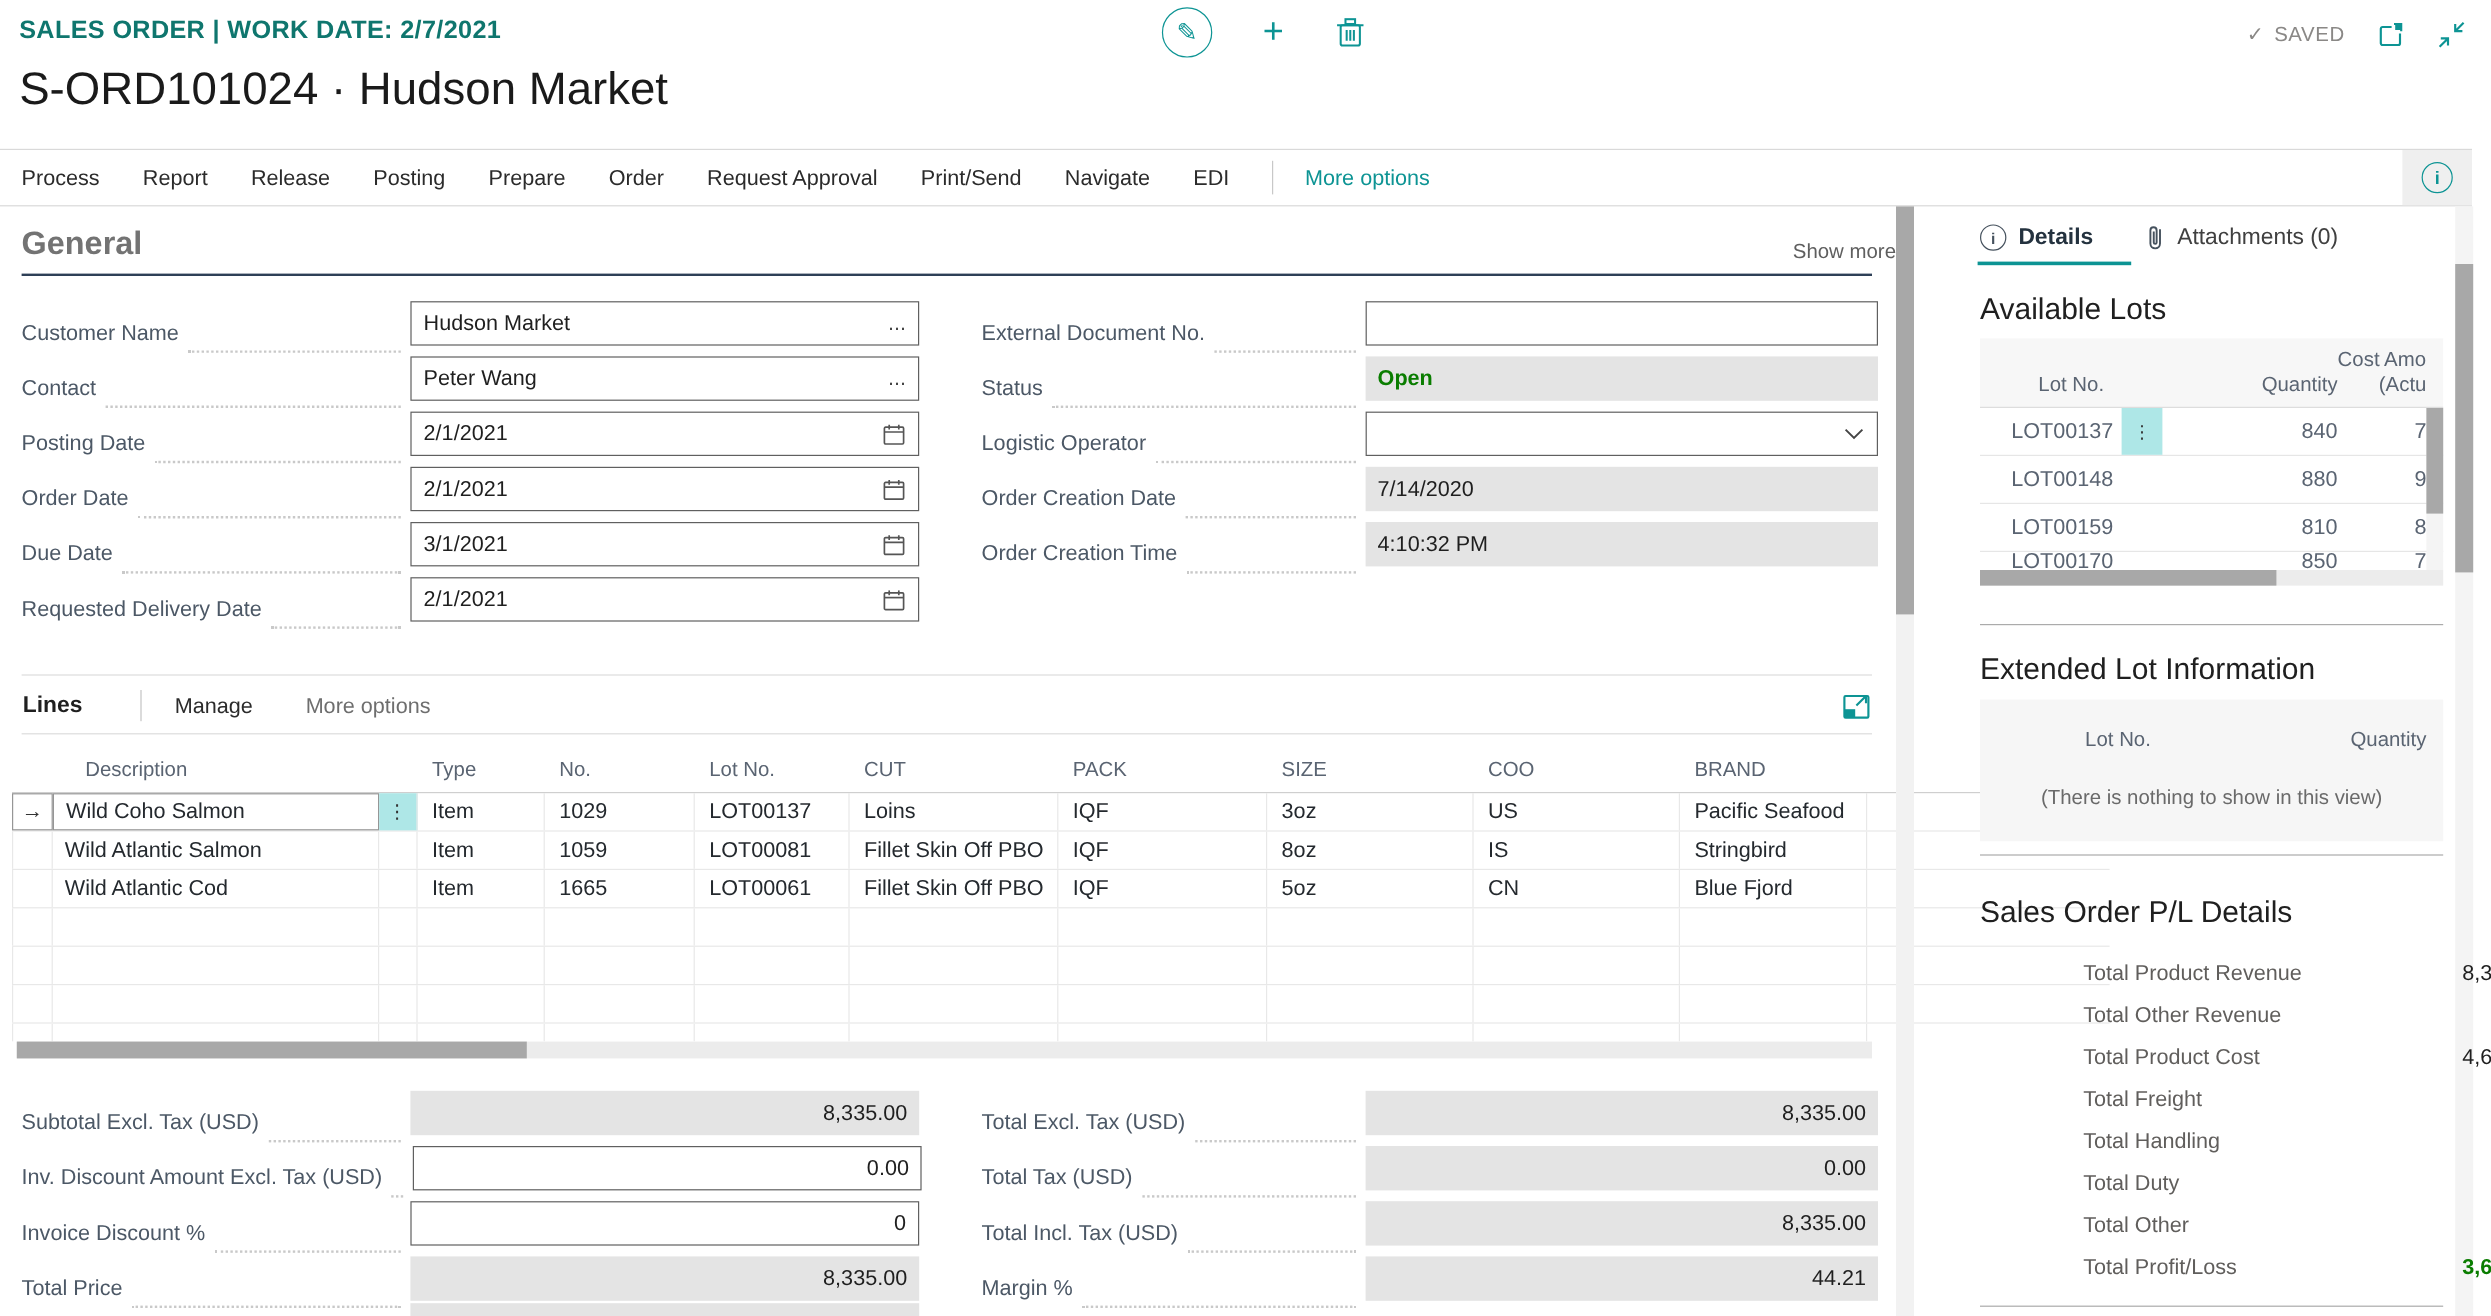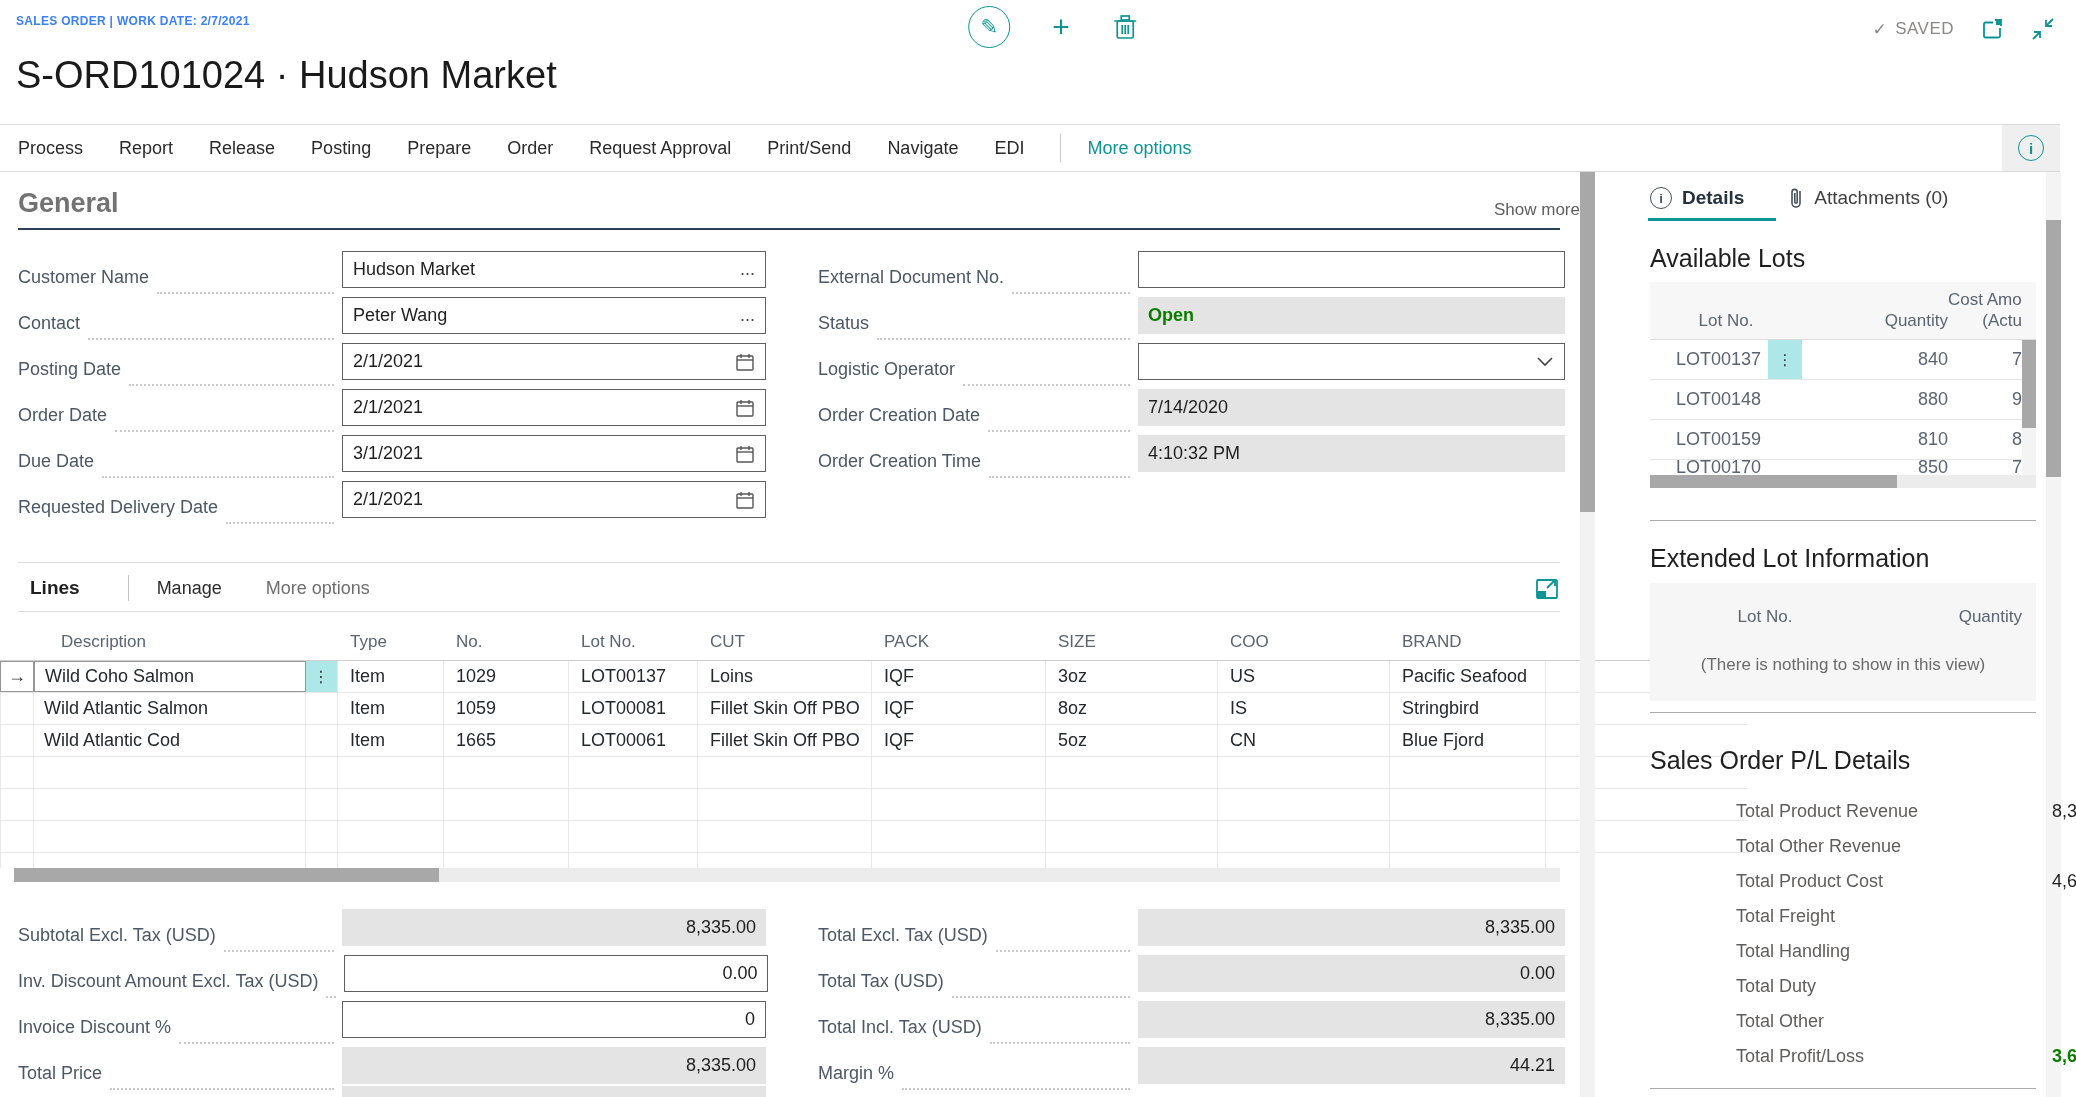--- a/index.html
+++ b/index.html
@@ -8,7 +8,7 @@
   .abs { position:absolute; }
 
   
-  .ctx-label { top:14px; left:16px; font-size:12px; font-weight:700; color:#3b82f6; letter-spacing:.3px; }
+  .ctx-label { top:14px; left:16px; font-size:21px; font-weight:700; color:#0f766e; letter-spacing:.3px; }
   .top-icons { top:6px; left:50%; transform:translateX(-50%); margin-left:15px; display:flex; align-items:center; gap:42px; }
   .icon-btn { display:flex; align-items:center; justify-content:center; cursor:pointer; color:#0d9494; }
   .pencil-circle { width:42px; height:42px; border:1.5px solid #0d9494; border-radius:50%; font-size:21px; }

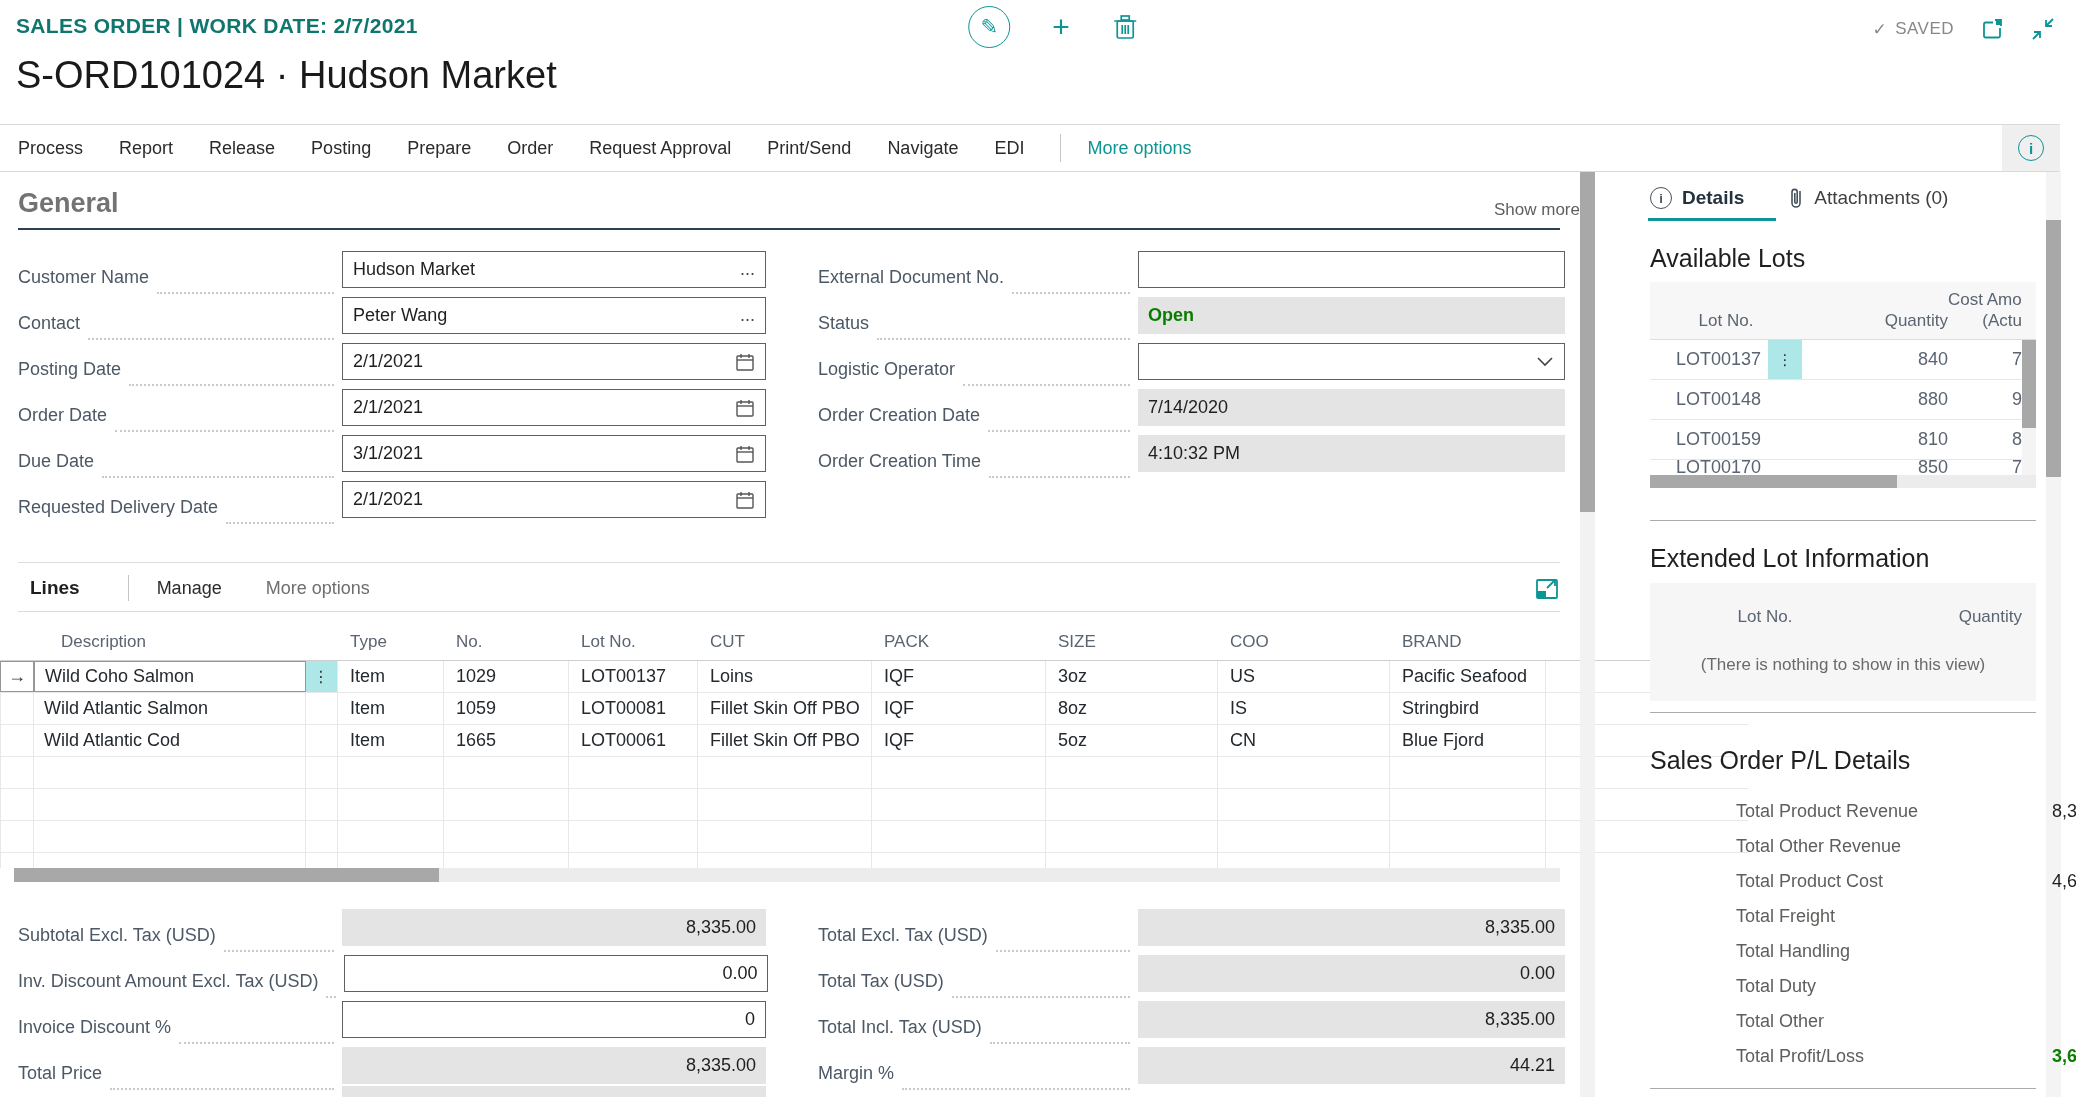--- a/index.html
+++ b/index.html
@@ -49,7 +49,7 @@
   
   .lines-topline { top:562px; left:18px; width:1542px; height:1px; background:#dcdcdc; }
   .lines-bar { top:566px; left:14px; width:1546px; height:44px; display:flex; align-items:center; }
-  .lines-title { font-size:19px; font-weight:700; color:#1f1f1f; margin-left:16px; }
+  .lines-title { font-size:19px; font-weight:700; color:#1f1f1f; margin-left:5px; }
   .lines-vdiv { width:1px; height:26px; background:#c4c4c4; margin:0 28px 0 48px; }
   .lines-manage { font-size:18px; color:#2b2b2b; margin-right:44px; cursor:pointer; }
   .lines-more { font-size:18px; color:#6e6e6e; cursor:pointer; }

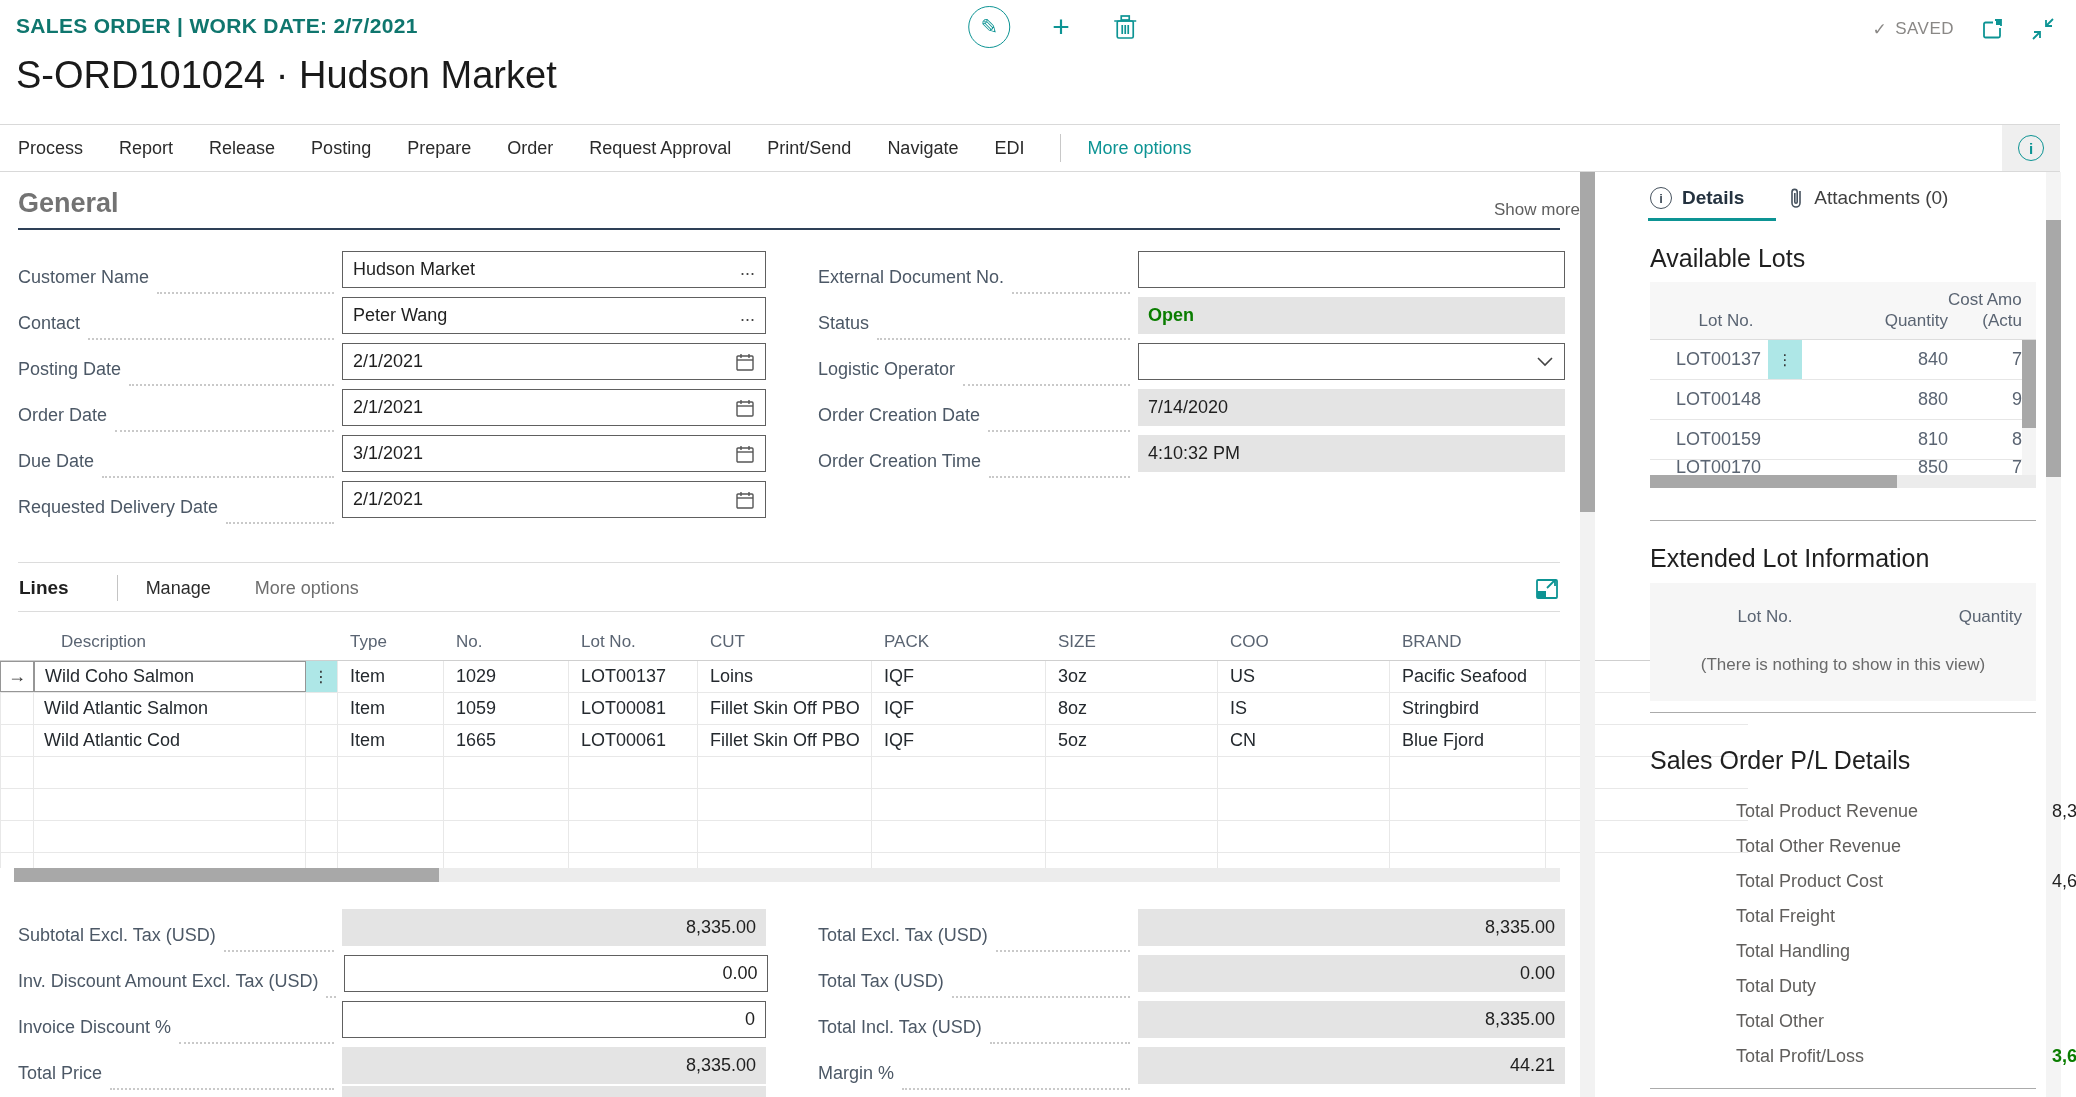--- a/index.html
+++ b/index.html
@@ -56,7 +56,7 @@
   .lines-spacer { flex:1; }
   .lines-botline { top:611px; left:18px; width:1542px; height:1px; background:#dcdcdc; }
 
-  .lines-table { top:613px; left:0; width:1748px; }
+  .lines-table { top:613px; left:10px; width:1748px; }
   .lrow { display:grid; grid-template-columns:34px 272px 32px 106px 125px 129px 174px 174px 172px 172px 156px; }
   .lhead { height:48px; align-items:end; padding-bottom:0; border-bottom:1px solid #cfcfcf; }
   .lhead .hcell { font-size:17px; color:#5a6472; padding:0 0 8px 12px; white-space:nowrap; overflow:hidden; }

